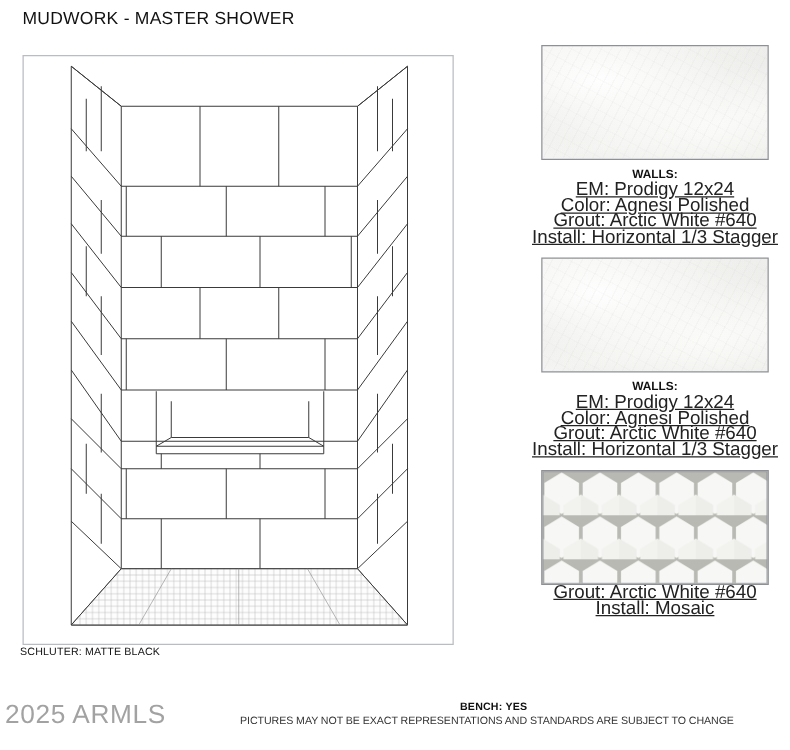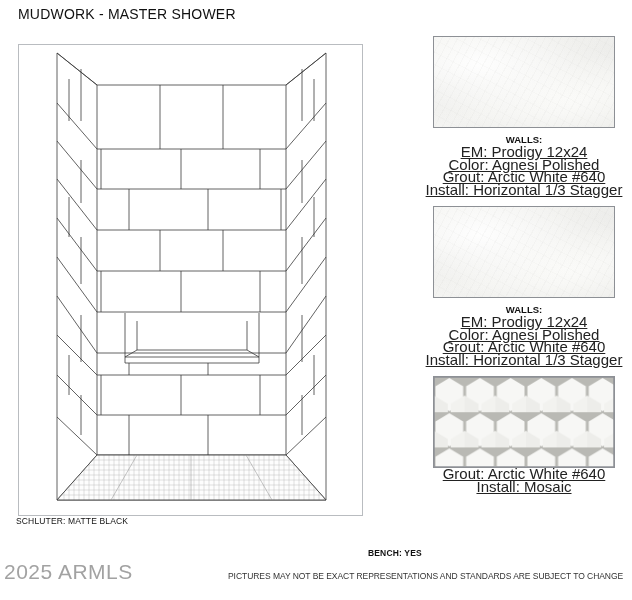--- a/index.html
+++ b/index.html
@@ -112,7 +112,7 @@
   #bench-label {
     position: absolute;
     left: 368px;
-    top: 548px;
+    top: 560px;
     font-size: 8.5px;
     font-weight: bold;
     letter-spacing: 0.15px;

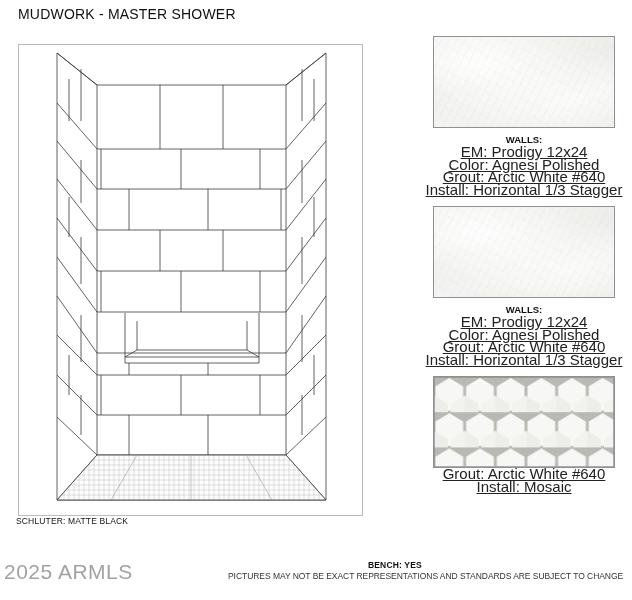--- a/index.html
+++ b/index.html
@@ -126,7 +126,6 @@
     letter-spacing: -0.05px;
     color: #333333;
     white-space: nowrap;
-    margin-left: 36px;
   }
   #watermark {
     position: absolute;

